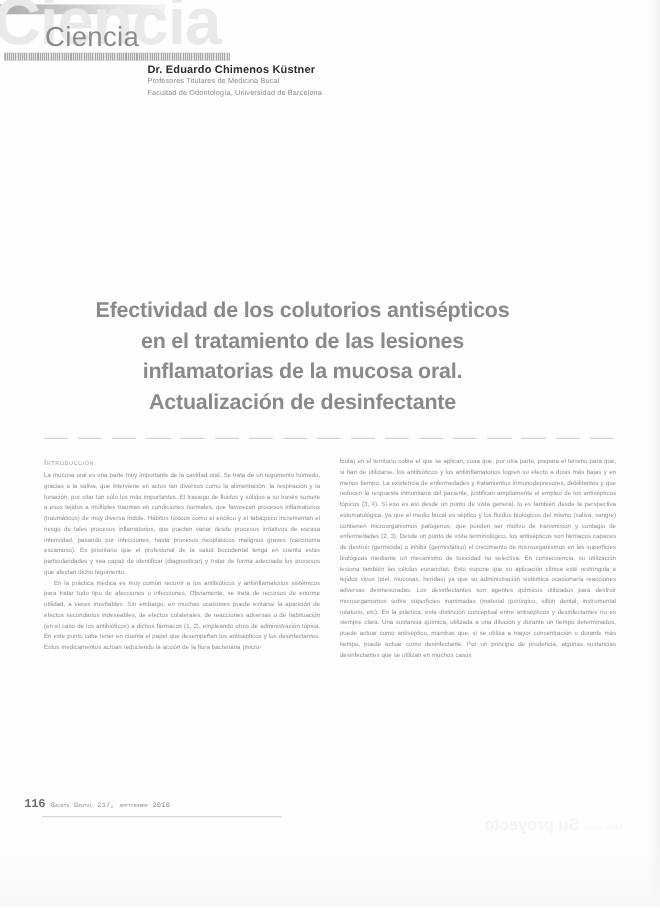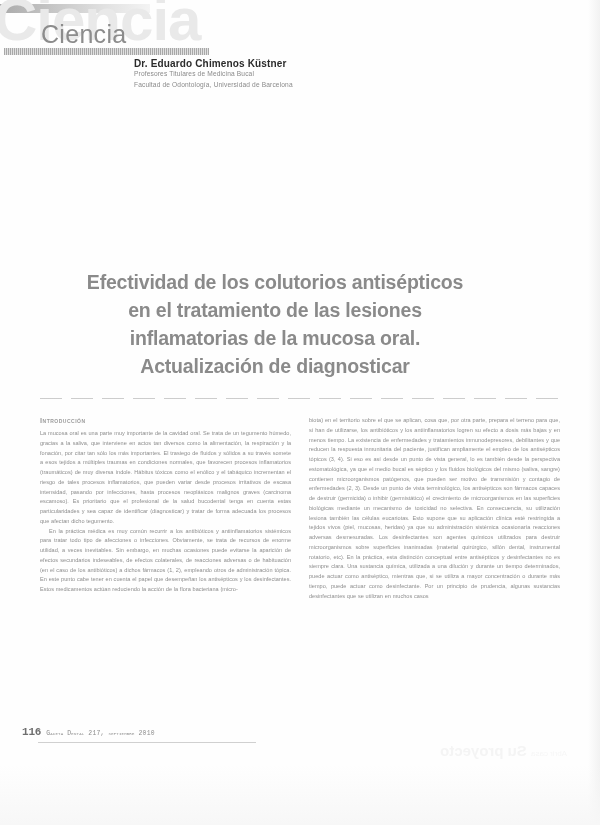--- a/index.html
+++ b/index.html
@@ -257,7 +257,7 @@
     <div class="title-line">Efectividad de los colutorios antisépticos</div>
     <div class="title-line">en el tratamiento de las lesiones</div>
     <div class="title-line">inflamatorias de la mucosa oral.</div>
-    <div class="title-line">Actualización de diagnosticar</div>
+    <div class="title-line">Actualización de desinfectante</div>
   </div>
 
   <div id="top-rule"></div>

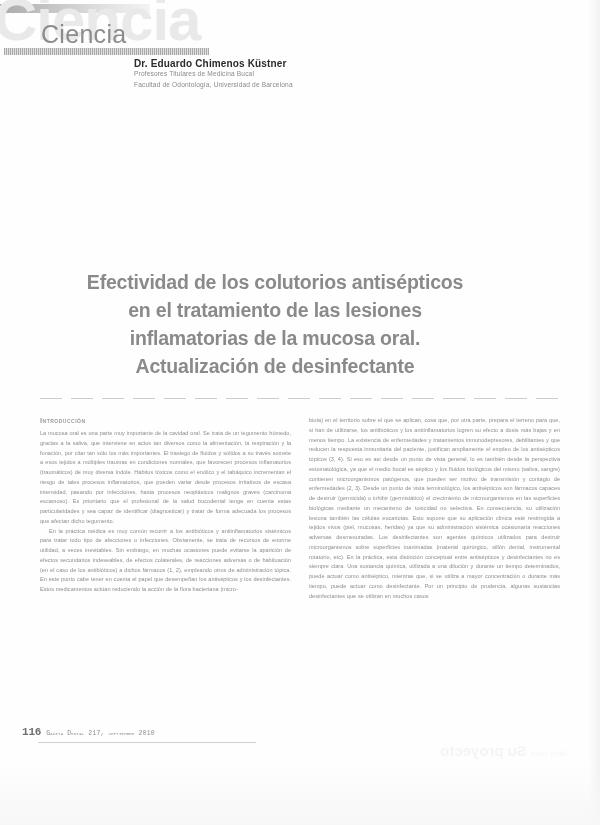--- a/index.html
+++ b/index.html
@@ -164,7 +164,6 @@
     margin: 0 0 4px 0;
     font-variant: small-caps;
     text-transform: capitalize;
-    font-weight: bold;
   }
   .para {
     font-size: 5.55px;

